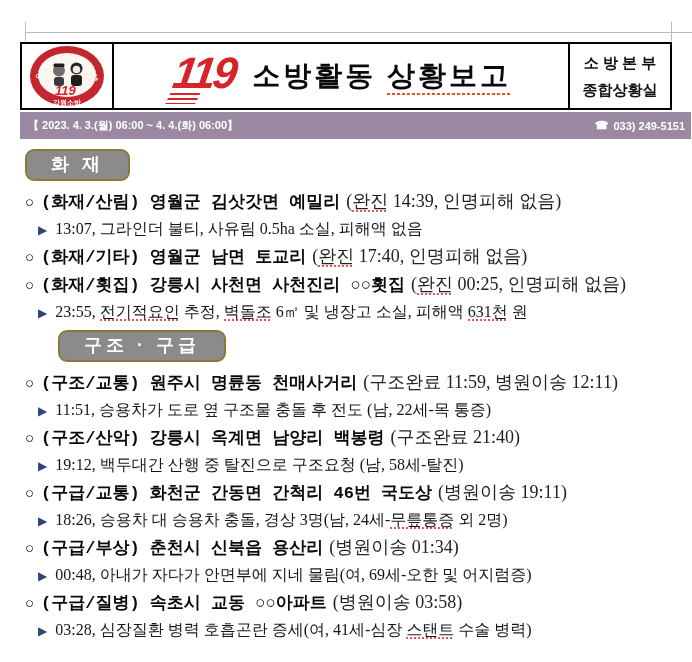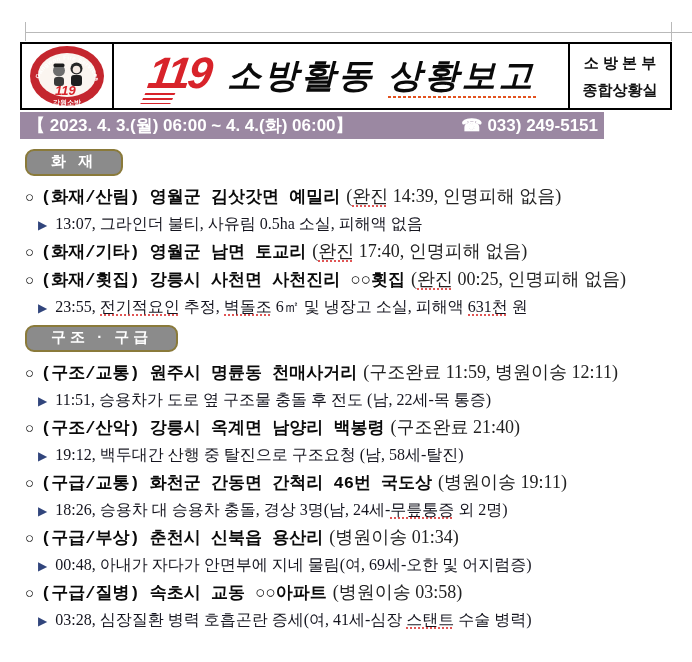--- a/index.html
+++ b/index.html
@@ -23,7 +23,7 @@
              font-size:44px; color:#d8232a; letter-spacing:-3px; transform:skewX(-8deg); padding:0 6px 6px 2px; }
   .logo119::after { content:""; position:absolute; left:0; bottom:0; width:30px; height:11px;
              background:repeating-linear-gradient(to bottom,#d8232a 0 2px, transparent 2px 5px); transform:skewX(-18deg); }
-  .title-main { font-family:"Liberation Sans", sans-serif; font-weight:800; font-size:34px; letter-spacing:3px; color:#0a0a0a;font-style:italic; }
+  .title-main { font-family:"Liberation Sans", sans-serif; font-weight:800; font-size:28px; letter-spacing:3px; color:#0a0a0a; }
   .t-dotted { background-image:linear-gradient(to right,#e2521f 60%, rgba(0,0,0,0) 60%);
               background-size:5px 2px; background-repeat:repeat-x; background-position:0 100%; padding-bottom:4px; }
 

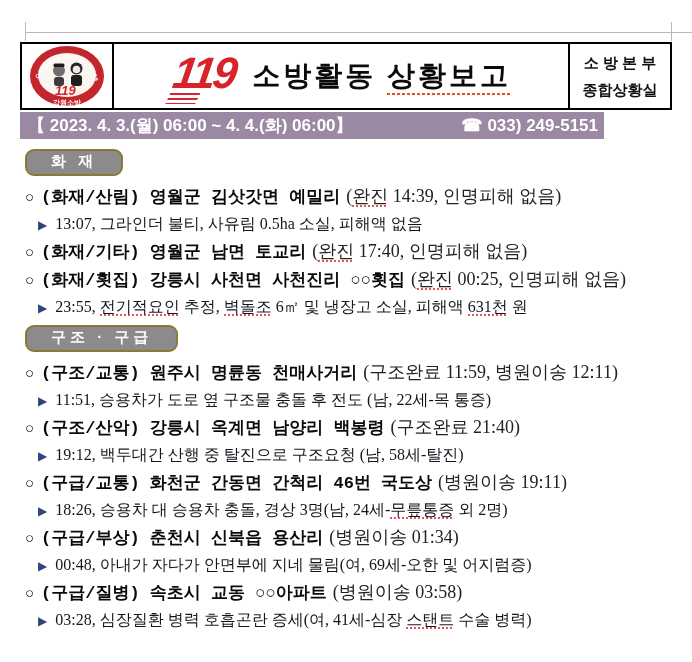--- a/index.html
+++ b/index.html
@@ -28,8 +28,8 @@
               background-size:5px 2px; background-repeat:repeat-x; background-position:0 100%; padding-bottom:4px; }
 
   
-  .period-bar { position:absolute; left:20px; top:112px; width:584px; height:27px; background:#9b88a2;
-                color:#fff; font-family:"Liberation Sans", sans-serif; font-weight:bold; font-size:17px;
+  .period-bar { position:absolute; left:20px; top:112px; width:671px; height:27px; background:#9b88a2;
+                color:#fff; font-family:"Liberation Sans", sans-serif; font-weight:bold; font-size:11px;
                 display:flex; align-items:center; justify-content:space-between; padding:0 6px 0 8px; }
   .phone-wrap { display:flex; align-items:center; gap:5px; }
 

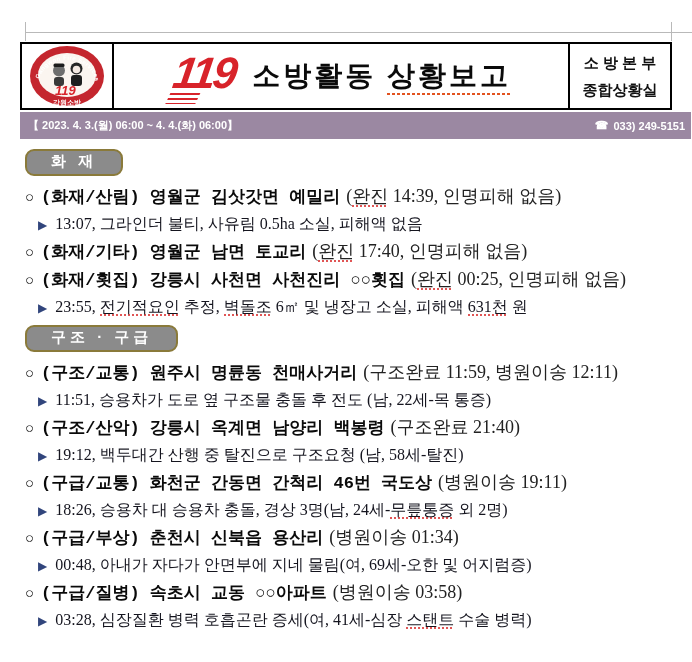--- a/index.html
+++ b/index.html
@@ -36,7 +36,7 @@
   
   .content { position:absolute; left:25px; top:146px; width:650px; }
   .badge { display:inline-block; background:#8b8b8b; color:#fff; font-family:"Liberation Sans", sans-serif;
-           font-weight:bold; font-size:15px; letter-spacing:4px; padding:1px 24px 3px; border-radius:9px;
+           font-weight:bold; font-size:18px; letter-spacing:4px; padding:1px 24px 3px; border-radius:9px;
            border:2px solid #8a7a3a; margin:3px 0 7px; }
   .sect2 { margin-top:4px; }
   .head-line { font-size:17px; line-height:26px; white-space:nowrap; }

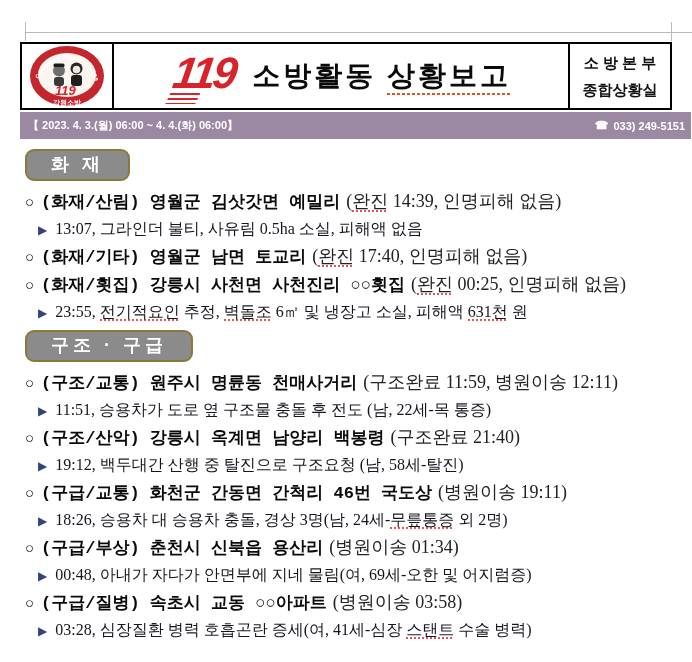--- a/index.html
+++ b/index.html
@@ -38,7 +38,7 @@
   .badge { display:inline-block; background:#8b8b8b; color:#fff; font-family:"Liberation Sans", sans-serif;
            font-weight:bold; font-size:18px; letter-spacing:4px; padding:1px 24px 3px; border-radius:9px;
            border:2px solid #8a7a3a; margin:3px 0 7px; }
-  .sect2 { margin-top:4px; }
+  .sect2 { margin-top:4px;margin-left:33px; }
   .head-line { font-size:17px; line-height:26px; white-space:nowrap; }
   .marker { font-weight:bold; font-size:15px; margin-right:7px; }
   .head-title { font-family:Liberation Mono, monospace; font-weight:bold; color:#0a0a0a; }

